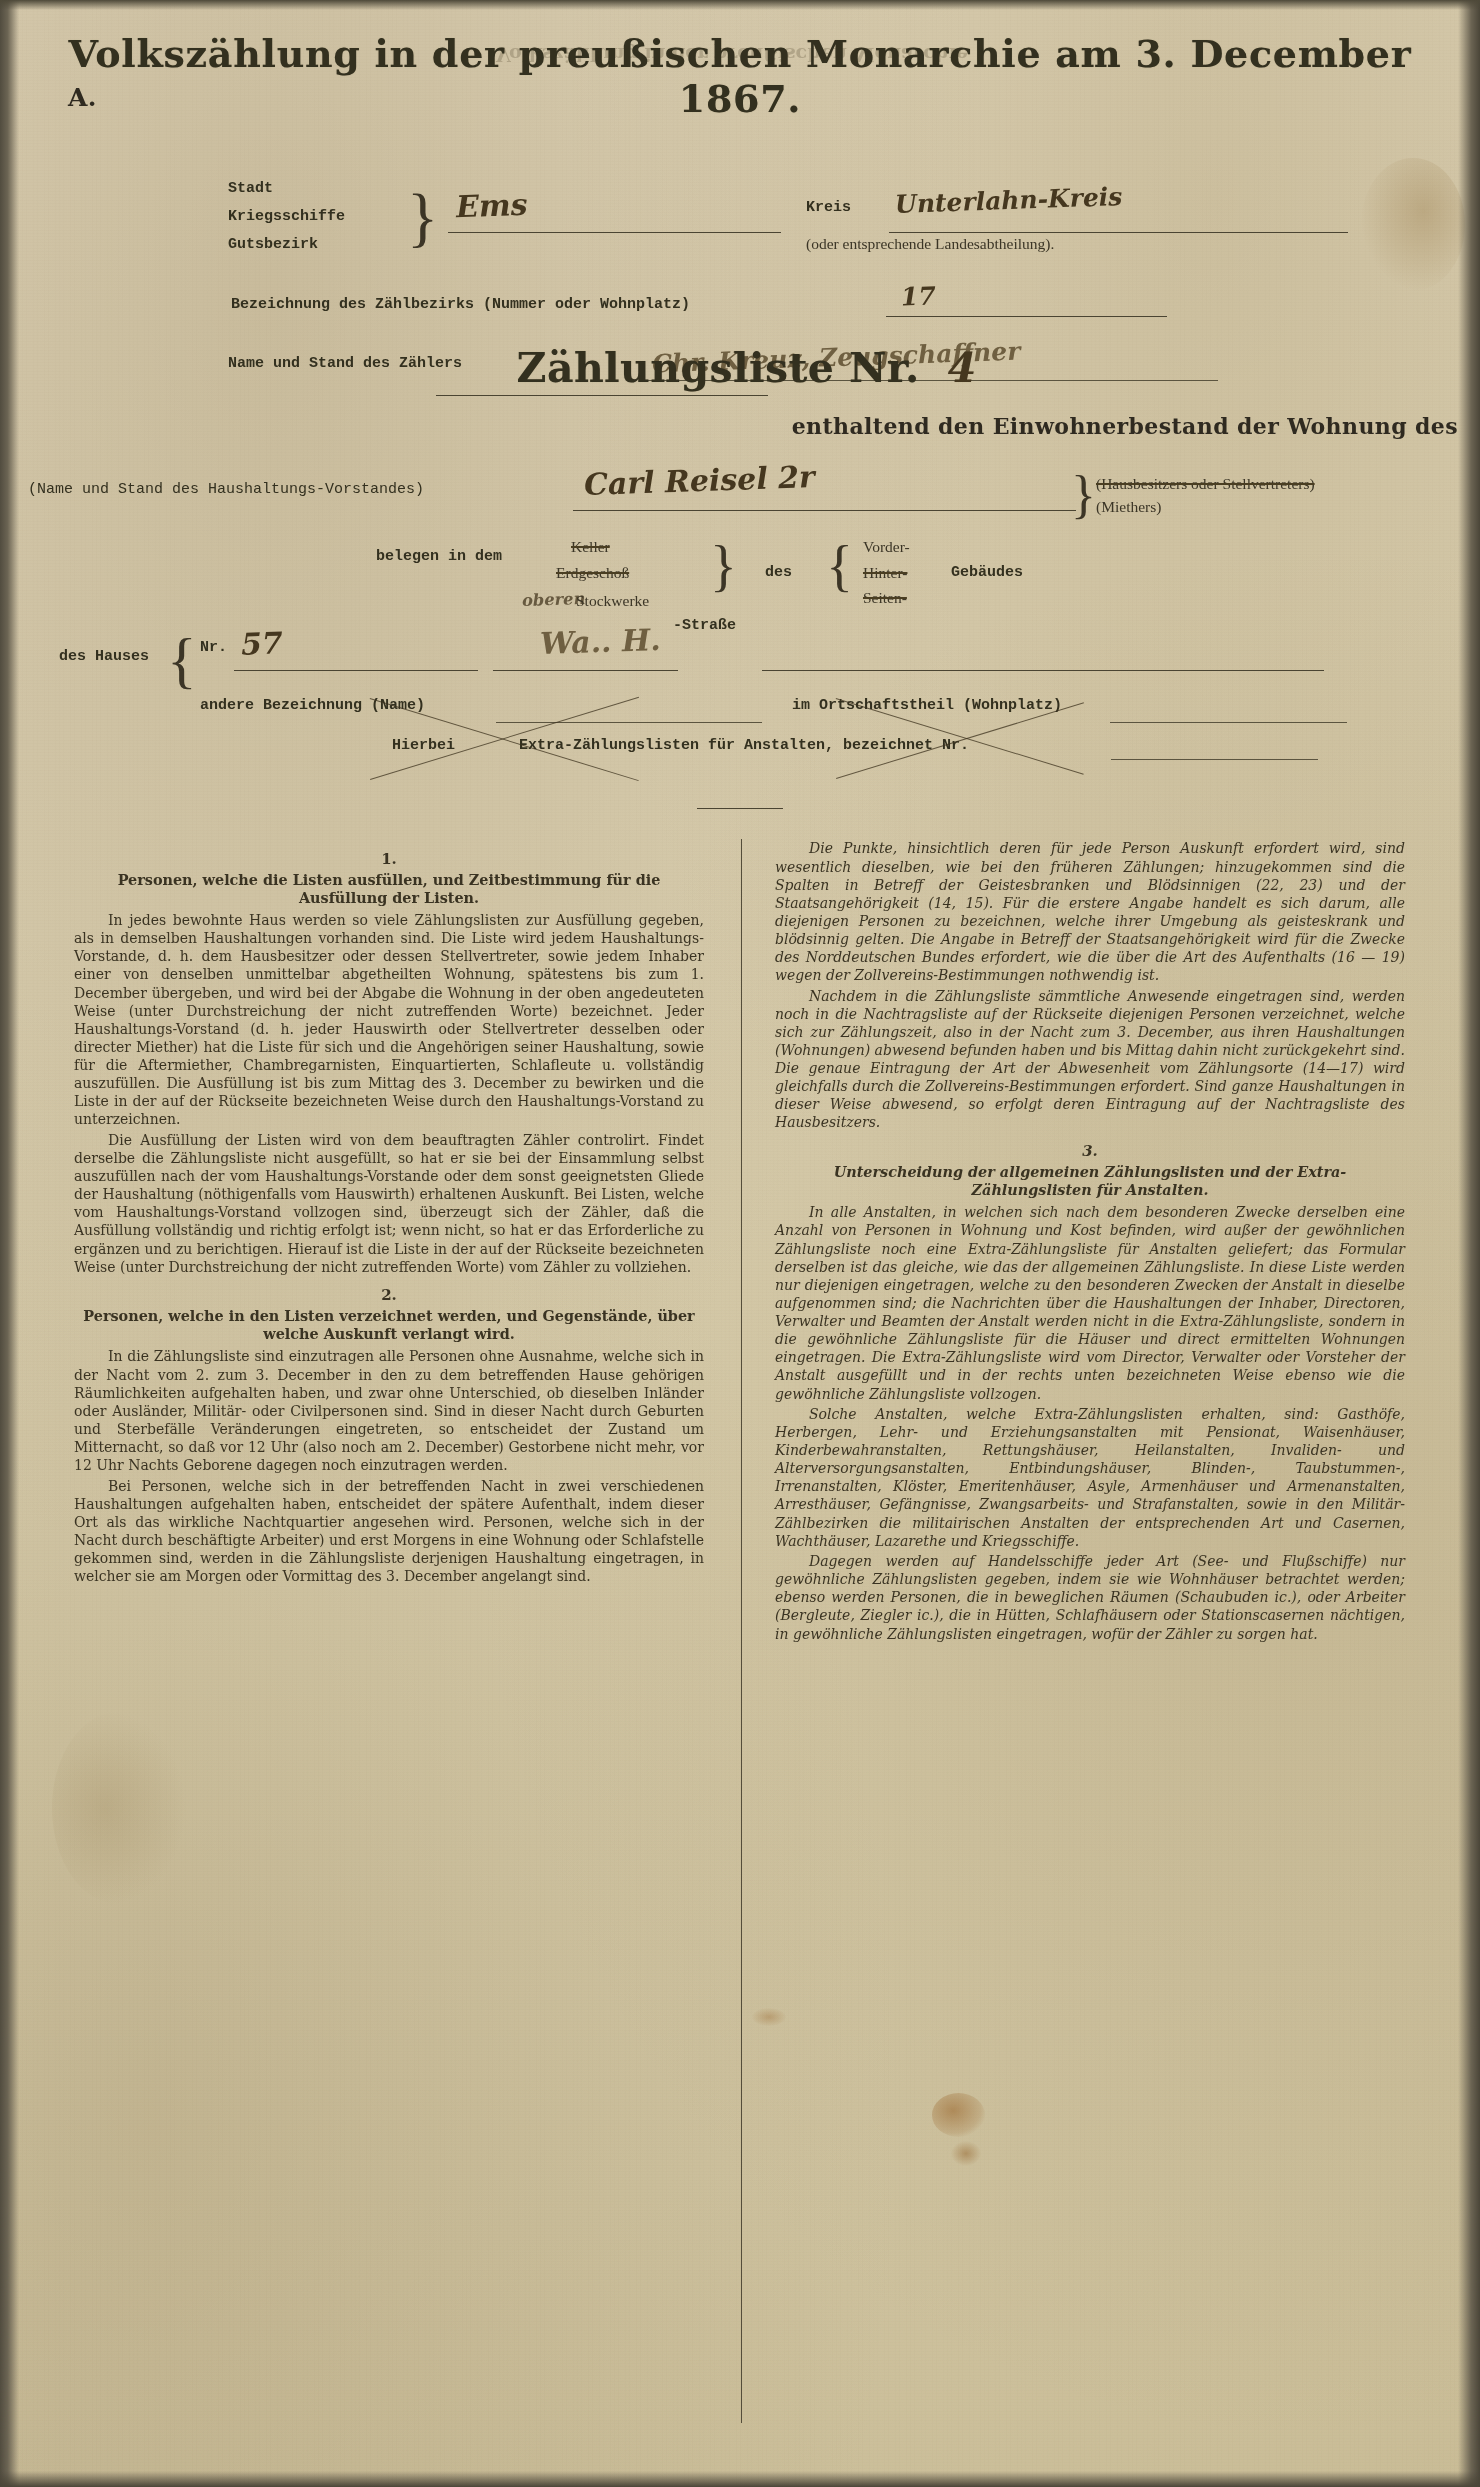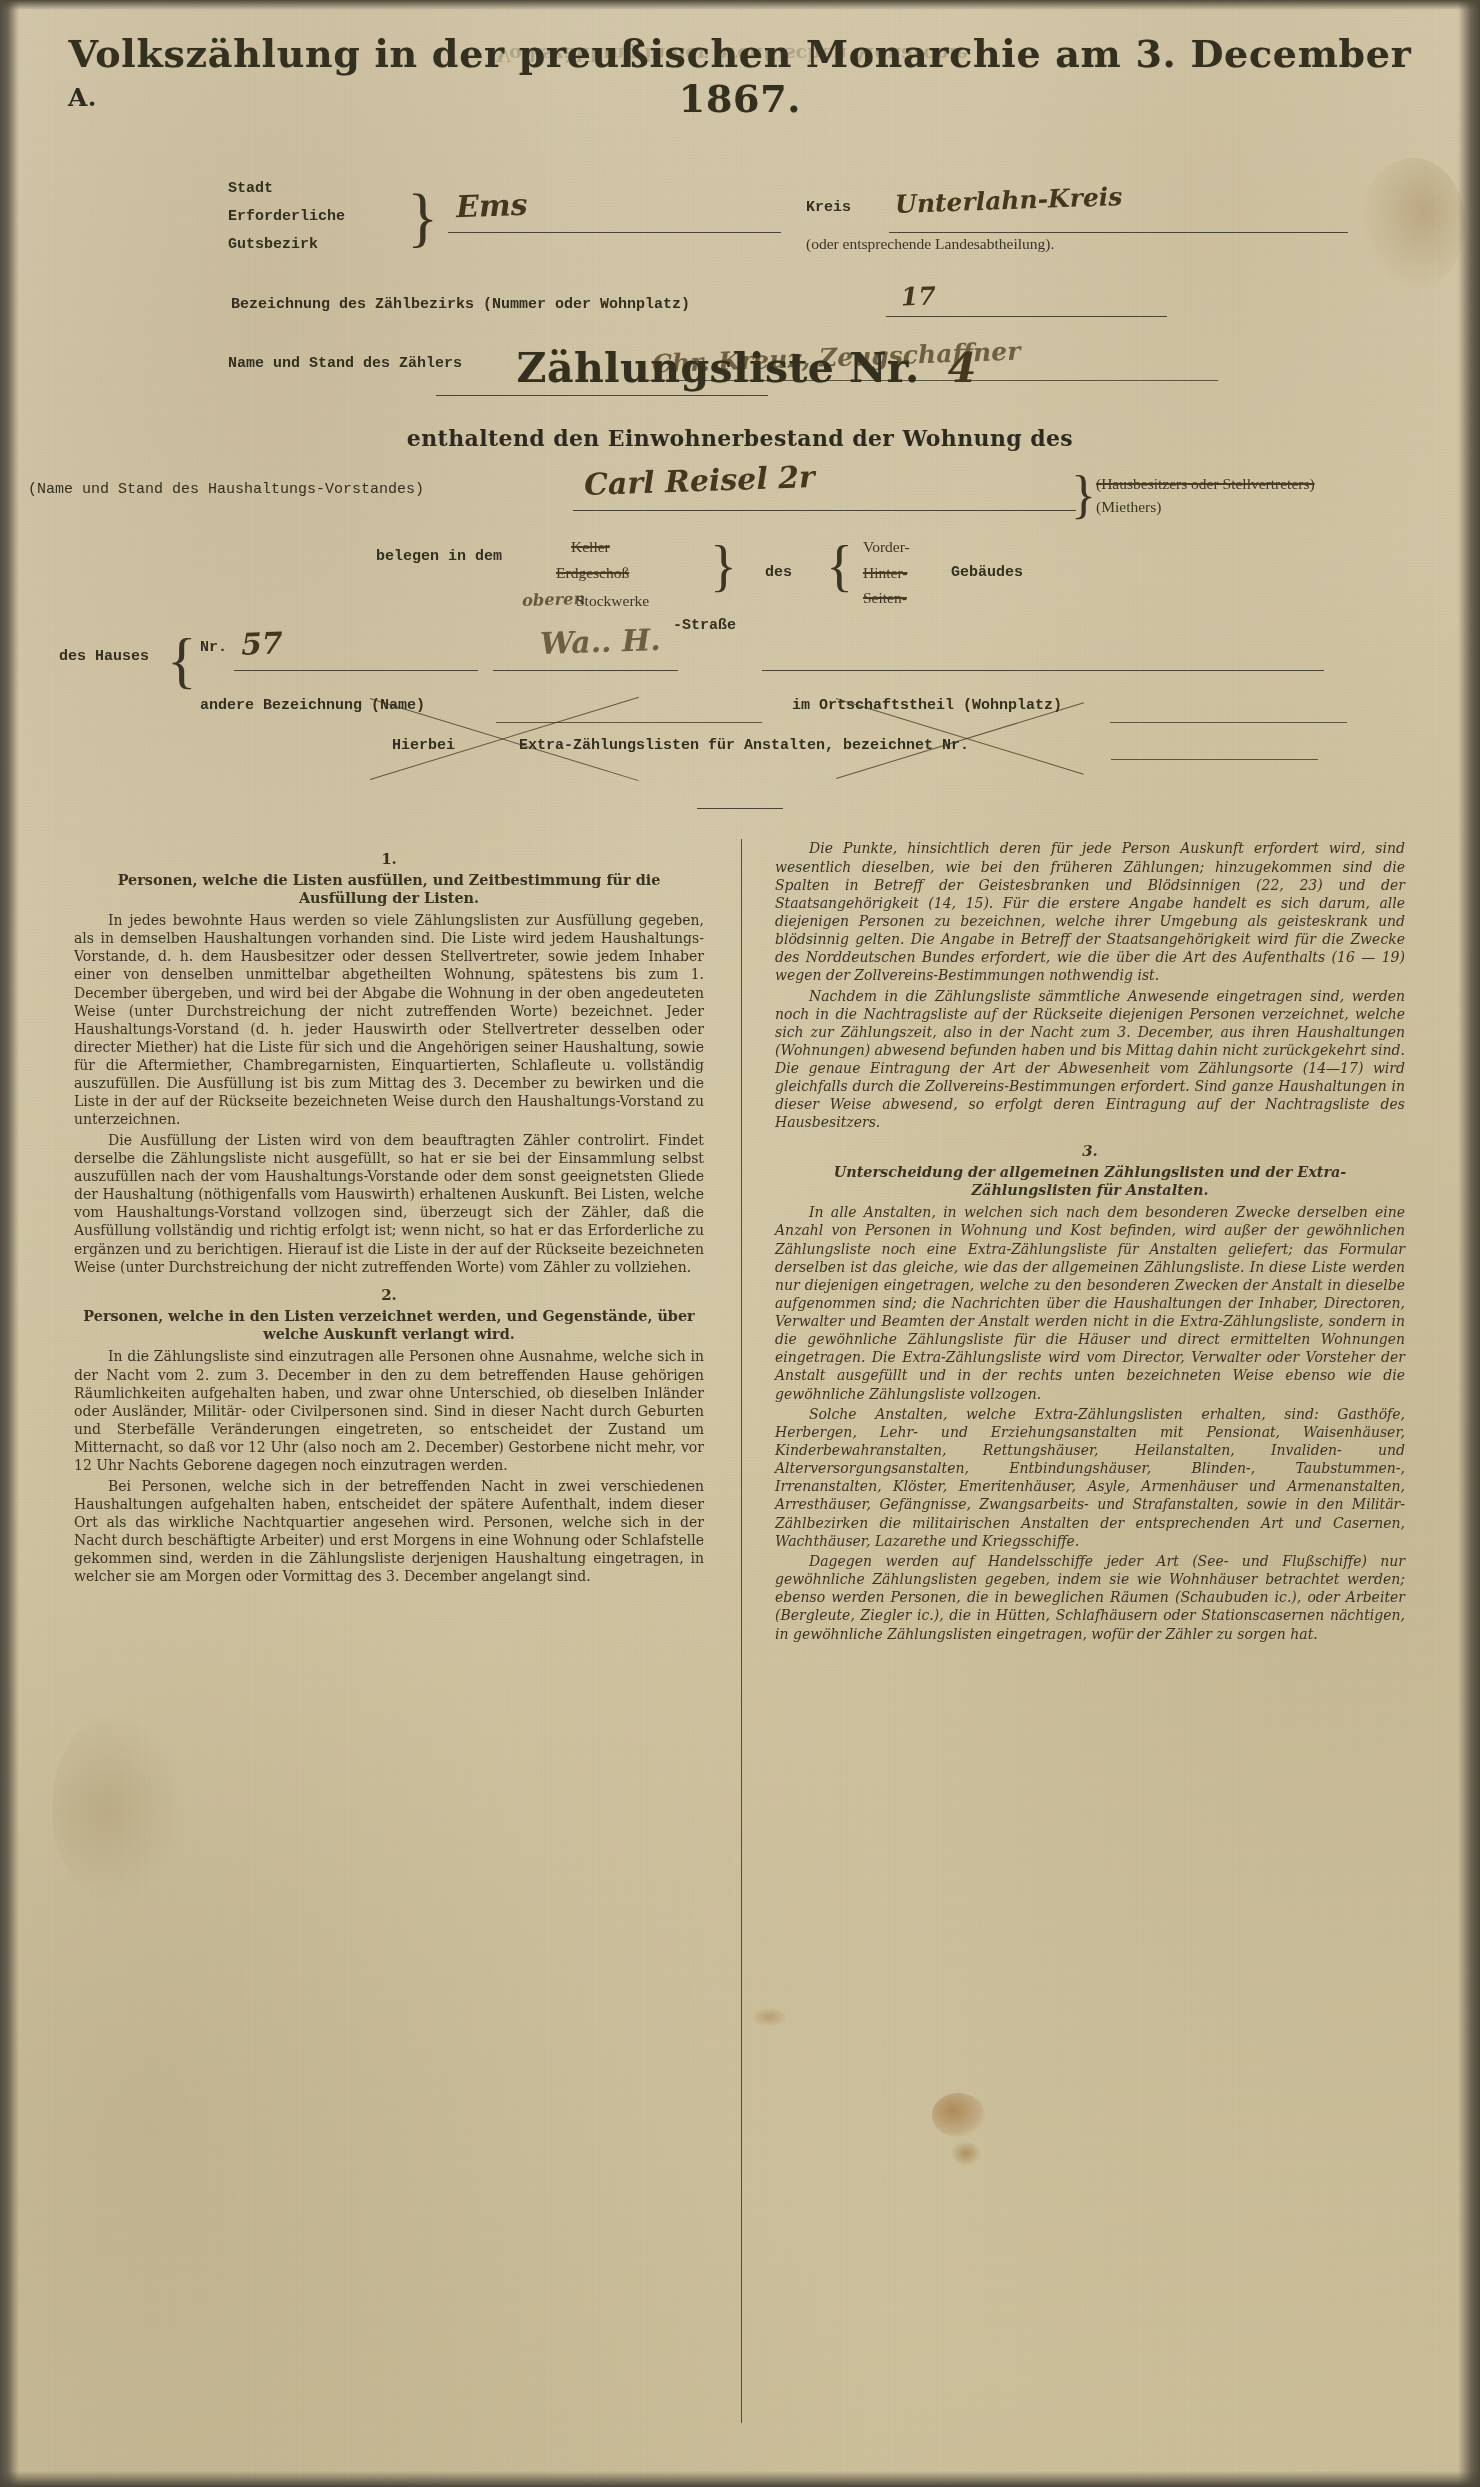--- a/index.html
+++ b/index.html
@@ -219,7 +219,7 @@
     <div id="letter-a" class="fraktur">A.</div>
 
     <div class="lbl" style="top:170px; left:206px;">Stadt</div>
-    <div class="lbl" style="top:198px; left:206px;">Erforderliche</div>
+    <div class="lbl" style="top:198px; left:206px;">Kriegsschiffe</div>
     <div class="lbl" style="top:226px; left:206px;">Gutsbezirk</div>
     <div class="brace" style="top:175px; left:385px; font-size:65px;">}</div>
     <div class="hand big" style="top:178px; left:434px;">Ems</div>

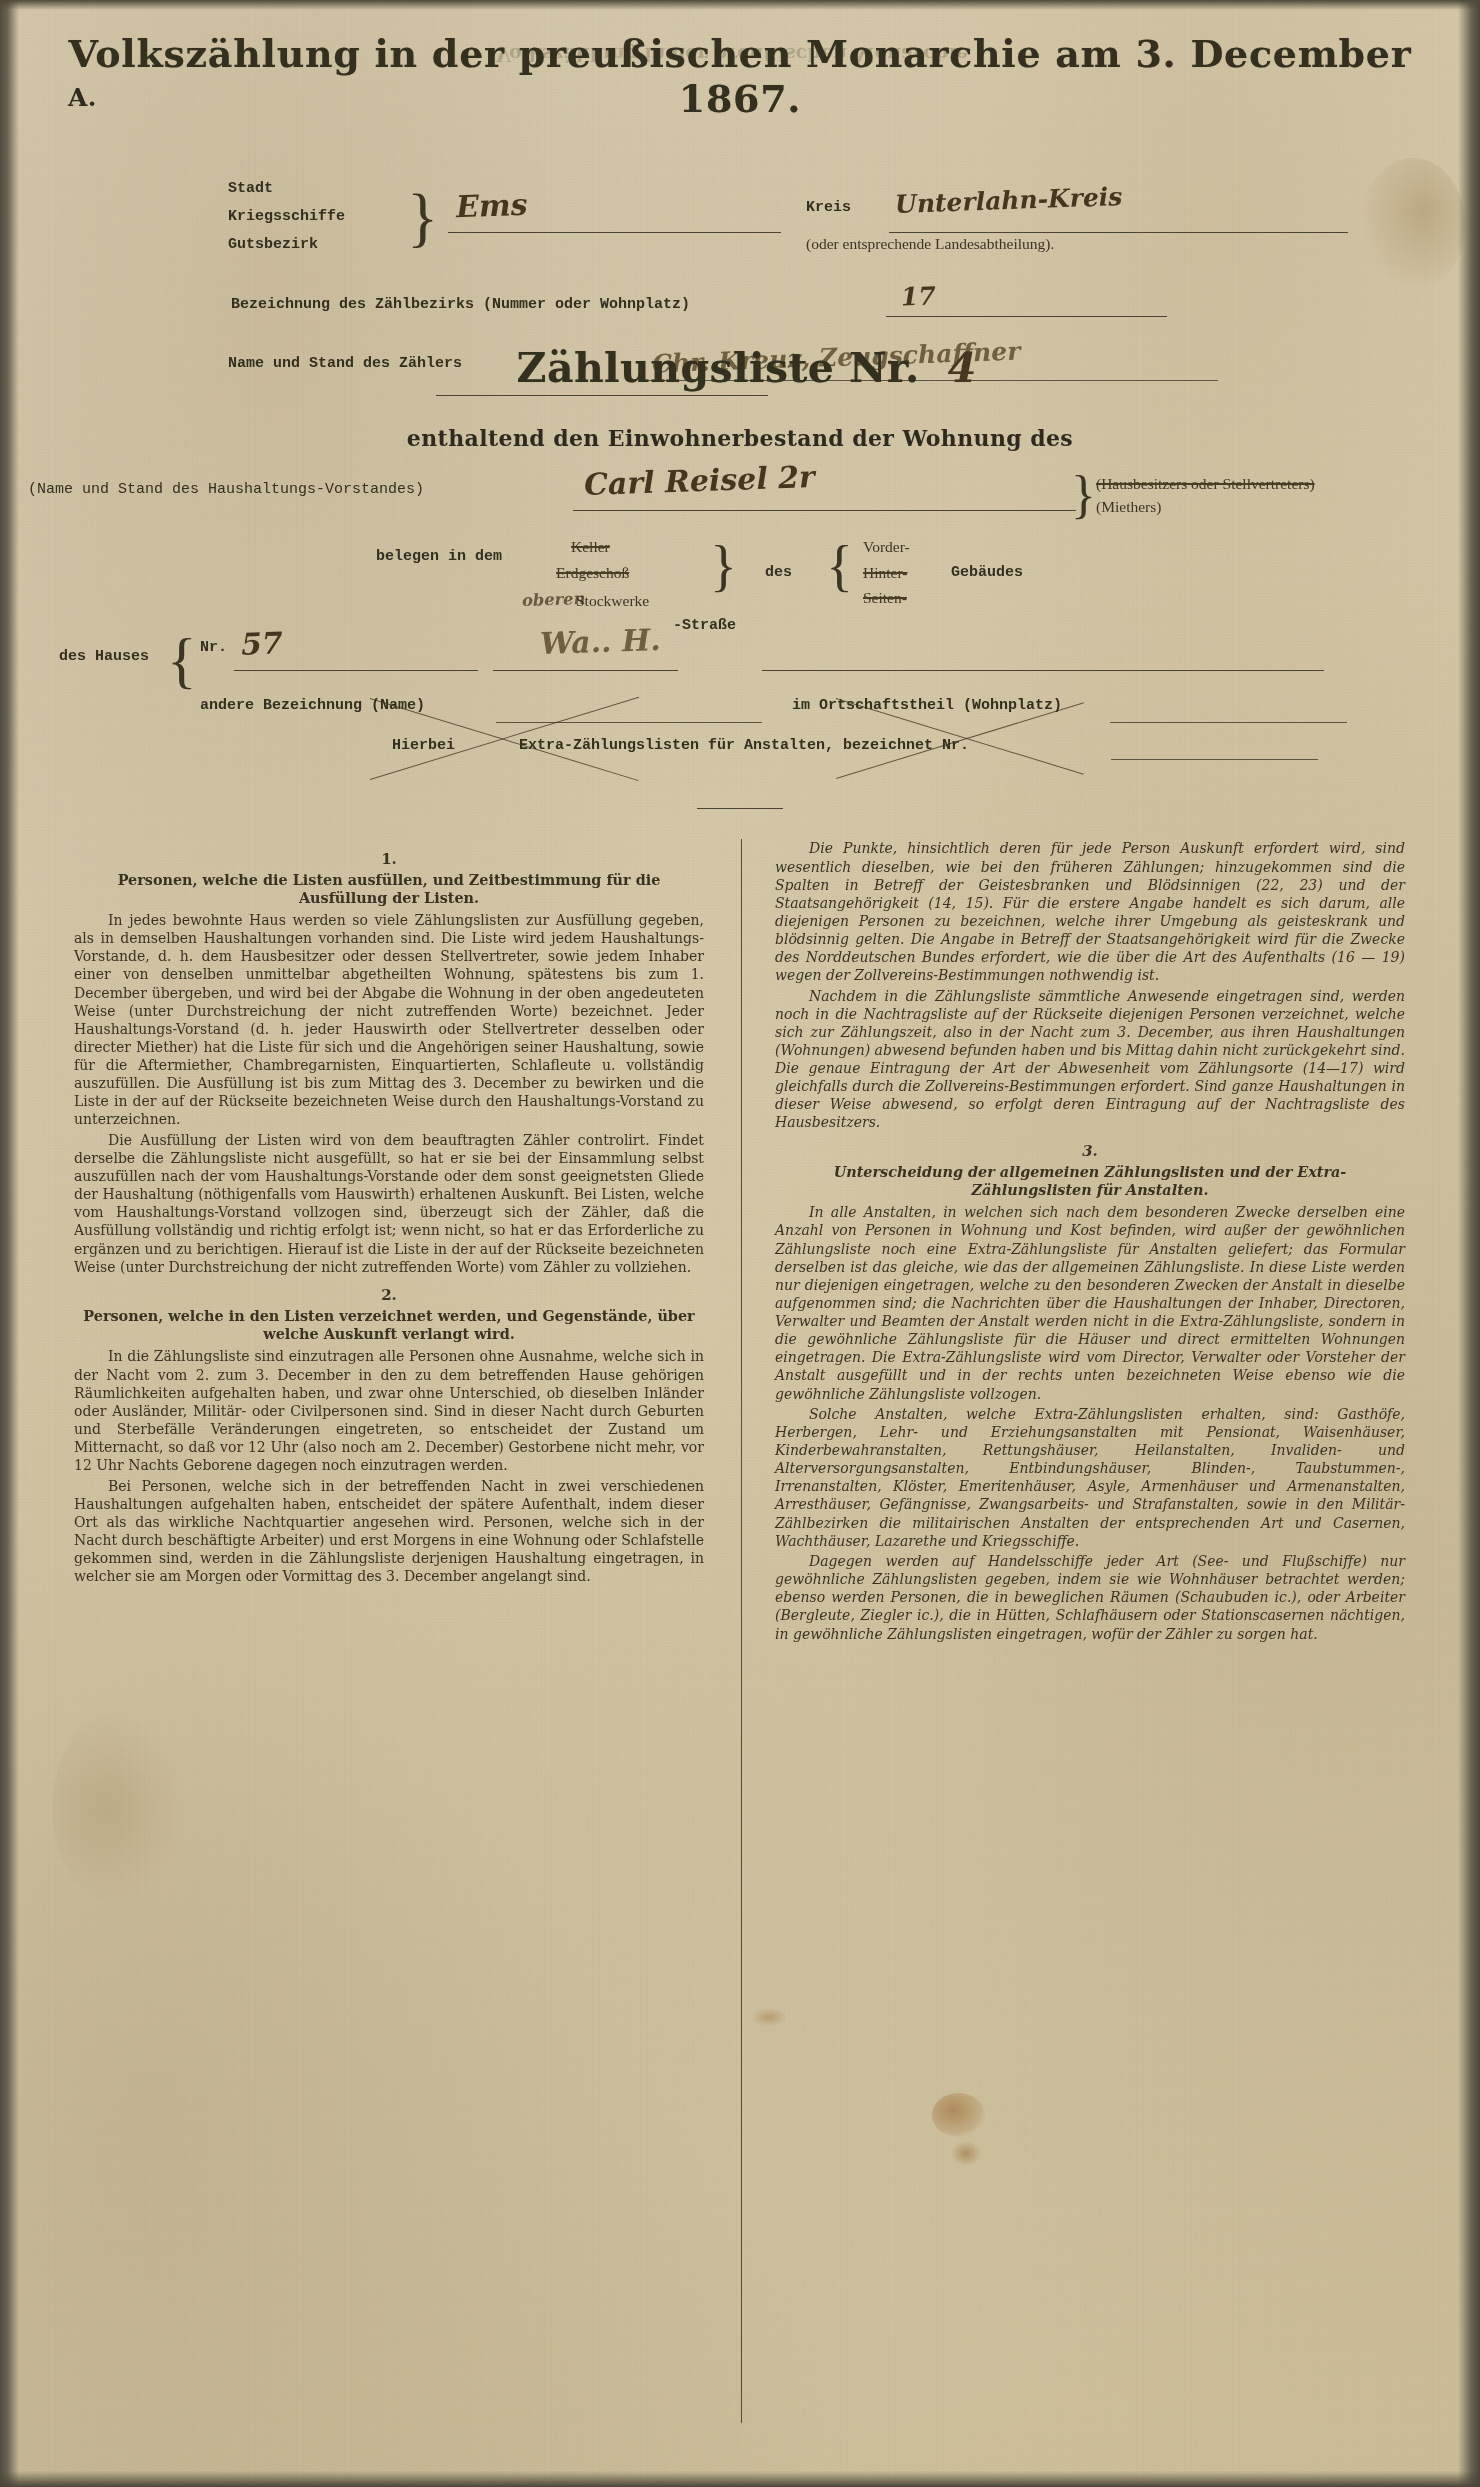--- a/index.html
+++ b/index.html
@@ -130,8 +130,8 @@
     text-align: center; font-size: 41px;
   }
   #ziel-sub {
-    position: absolute; top: 415px; left: 0; width: 1436px;
-    text-align: center; font-size: 22px;
+    position: absolute; top: 403px; left: 0; width: 1436px;
+    text-align: right; font-size: 22px;
   }
 
   #allg {

